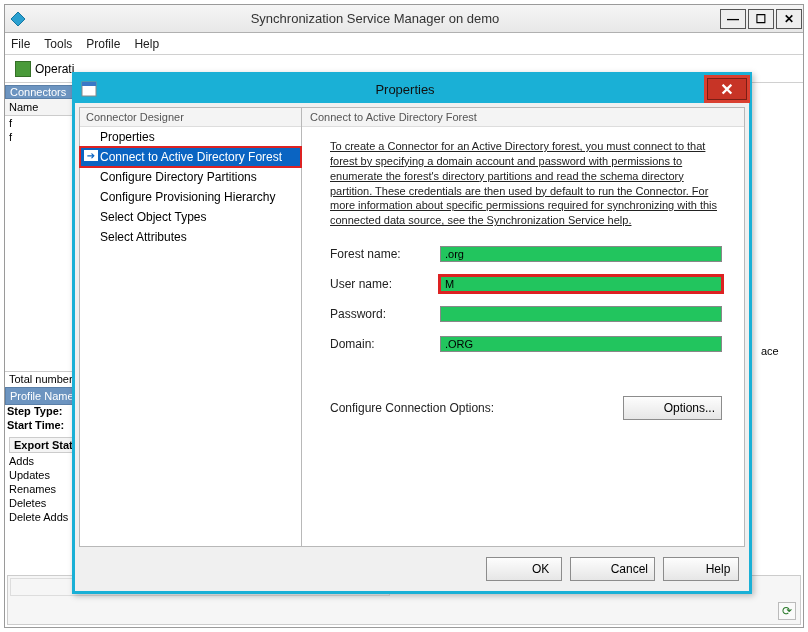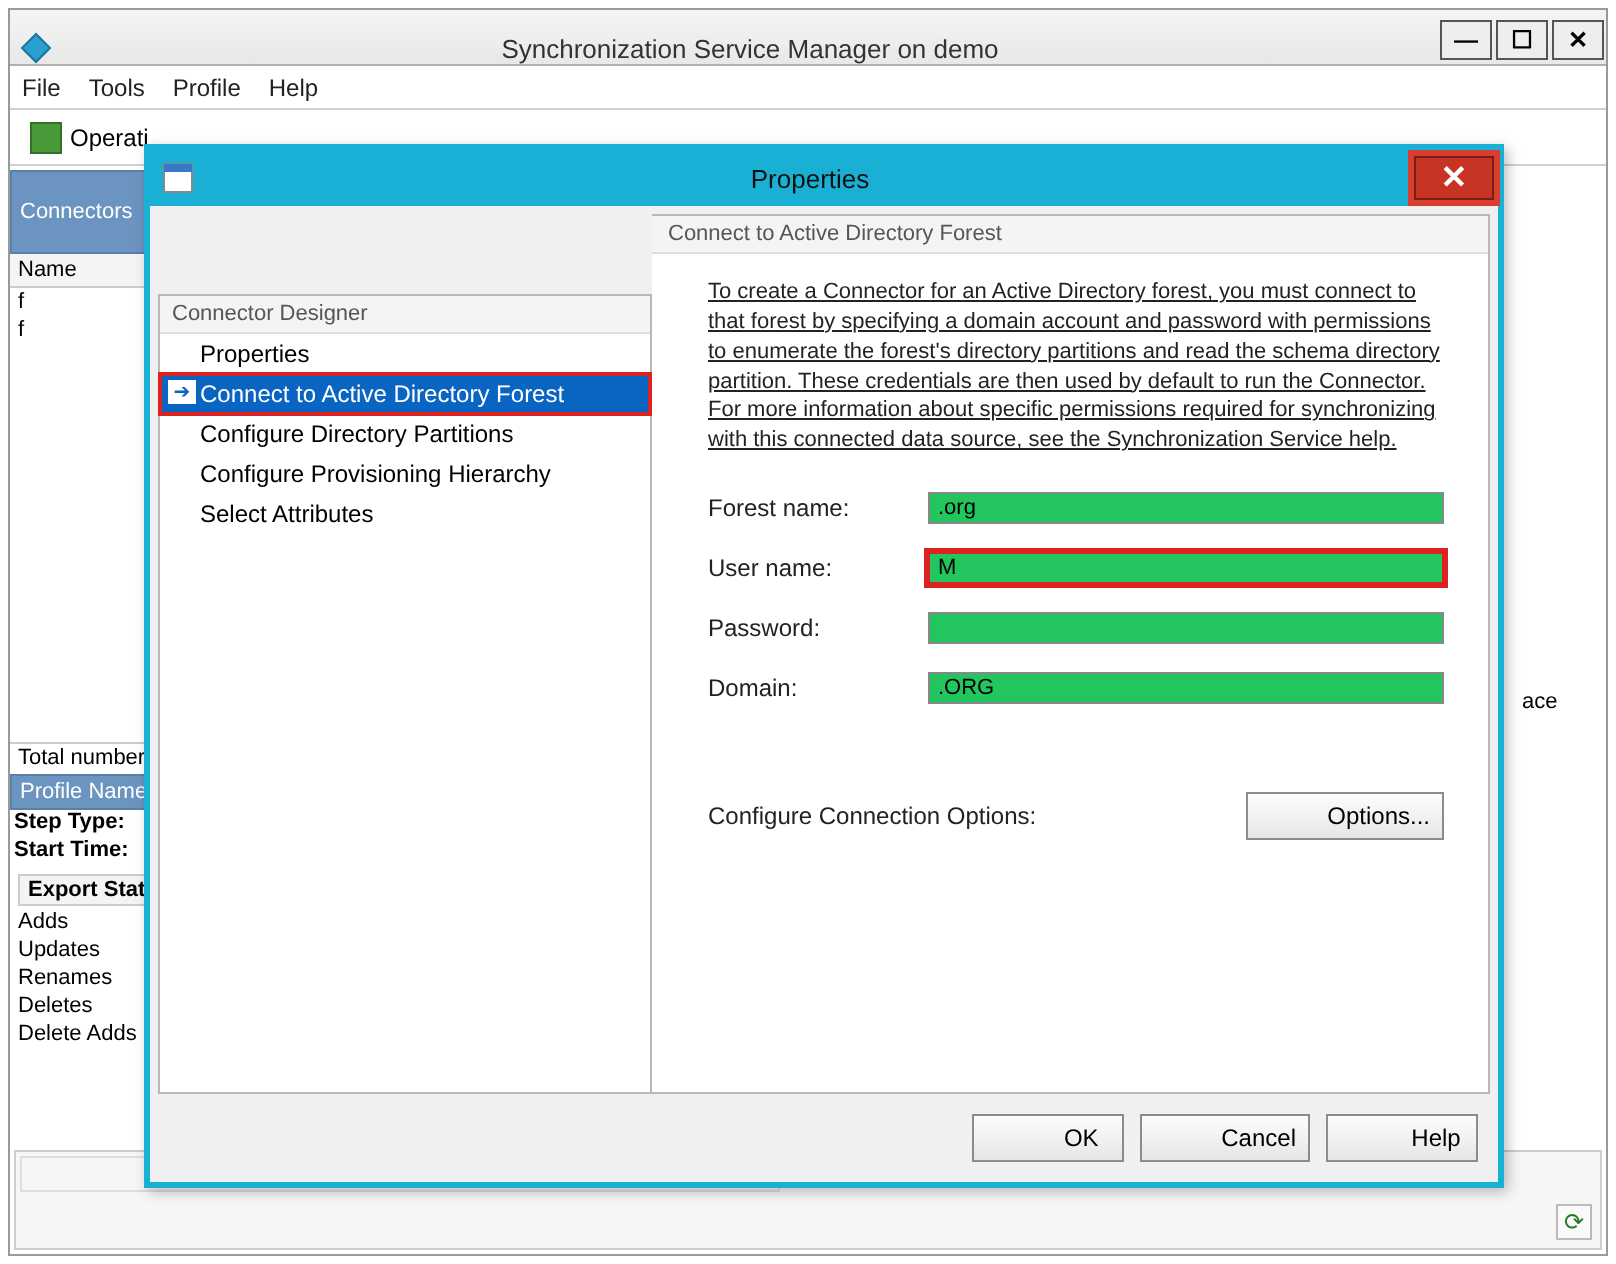--- a/index.html
+++ b/index.html
@@ -9,7 +9,7 @@
   .main-window { position:absolute; left:4px; top:4px; width:800px; height:624px;
                  border:1px solid #9a9a9a; background:#fff; }
   .main-titlebar { height:28px; background:linear-gradient(#f5f5f5,#e8e8e8);
-                   border-bottom:1px solid #b0b0b0; display:flex; align-items:flex-end; }
+                   border-bottom:1px solid #b0b0b0; display:flex; align-items:center; }
   .main-titlebar .icon-slot { width:26px; display:flex; justify-content:center; }
   .main-titlebar .title { flex:1; text-align:center; font-size:13px; color:#333; }
   .winbtns { display:flex; }

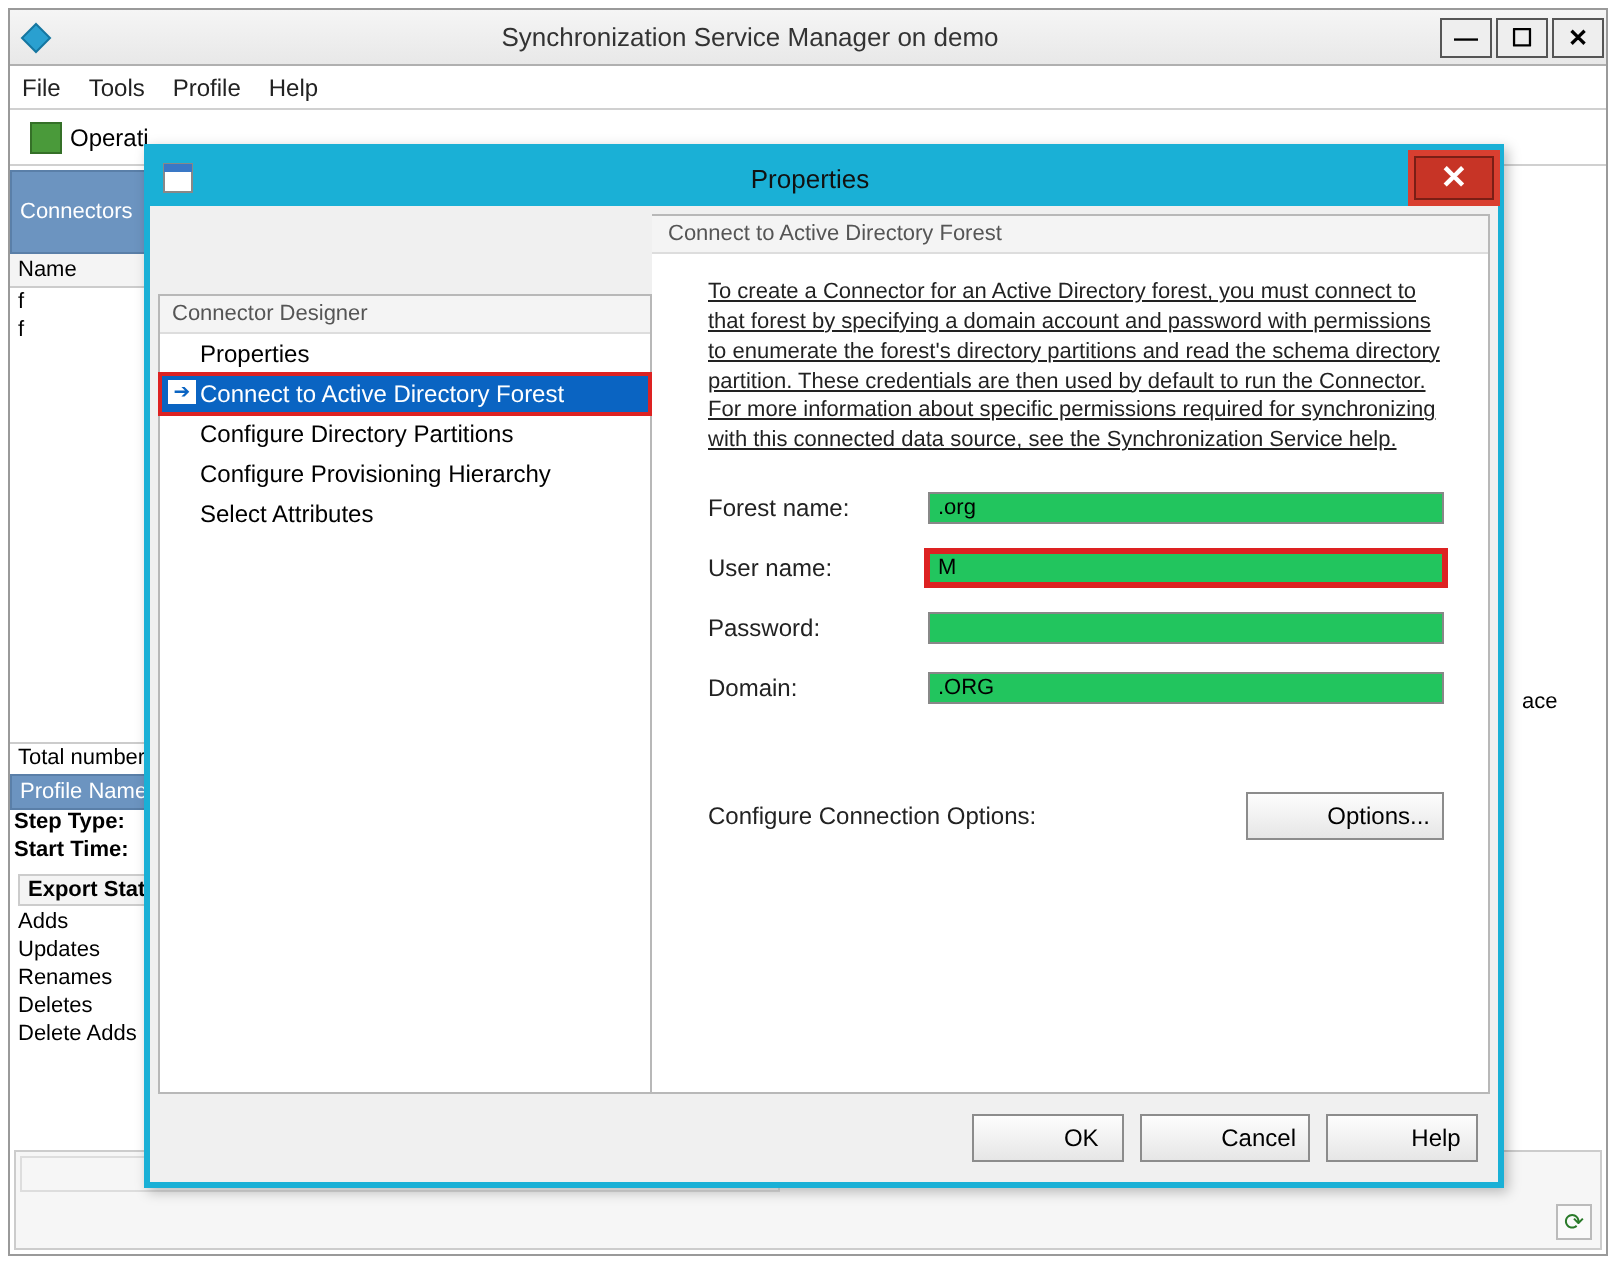--- a/index.html
+++ b/index.html
@@ -27,7 +27,7 @@
 
   
   .conn-panel { position:absolute; left:0; top:80px; width:90px; }
-  .conn-hdr { background:#6c94c0; color:#fff; font-size:11px; padding:14px 4px; border:1px solid #5a7fa8; }
+  .conn-hdr { background:#6c94c0; color:#fff; font-size:11px; padding:0 4px; border:1px solid #5a7fa8; }
   .conn-th { font-size:11px; padding:2px 4px; border-bottom:1px solid #ccc; background:#f4f4f4; }
   .conn-cell { font-size:11px; padding:1px 4px; }
 

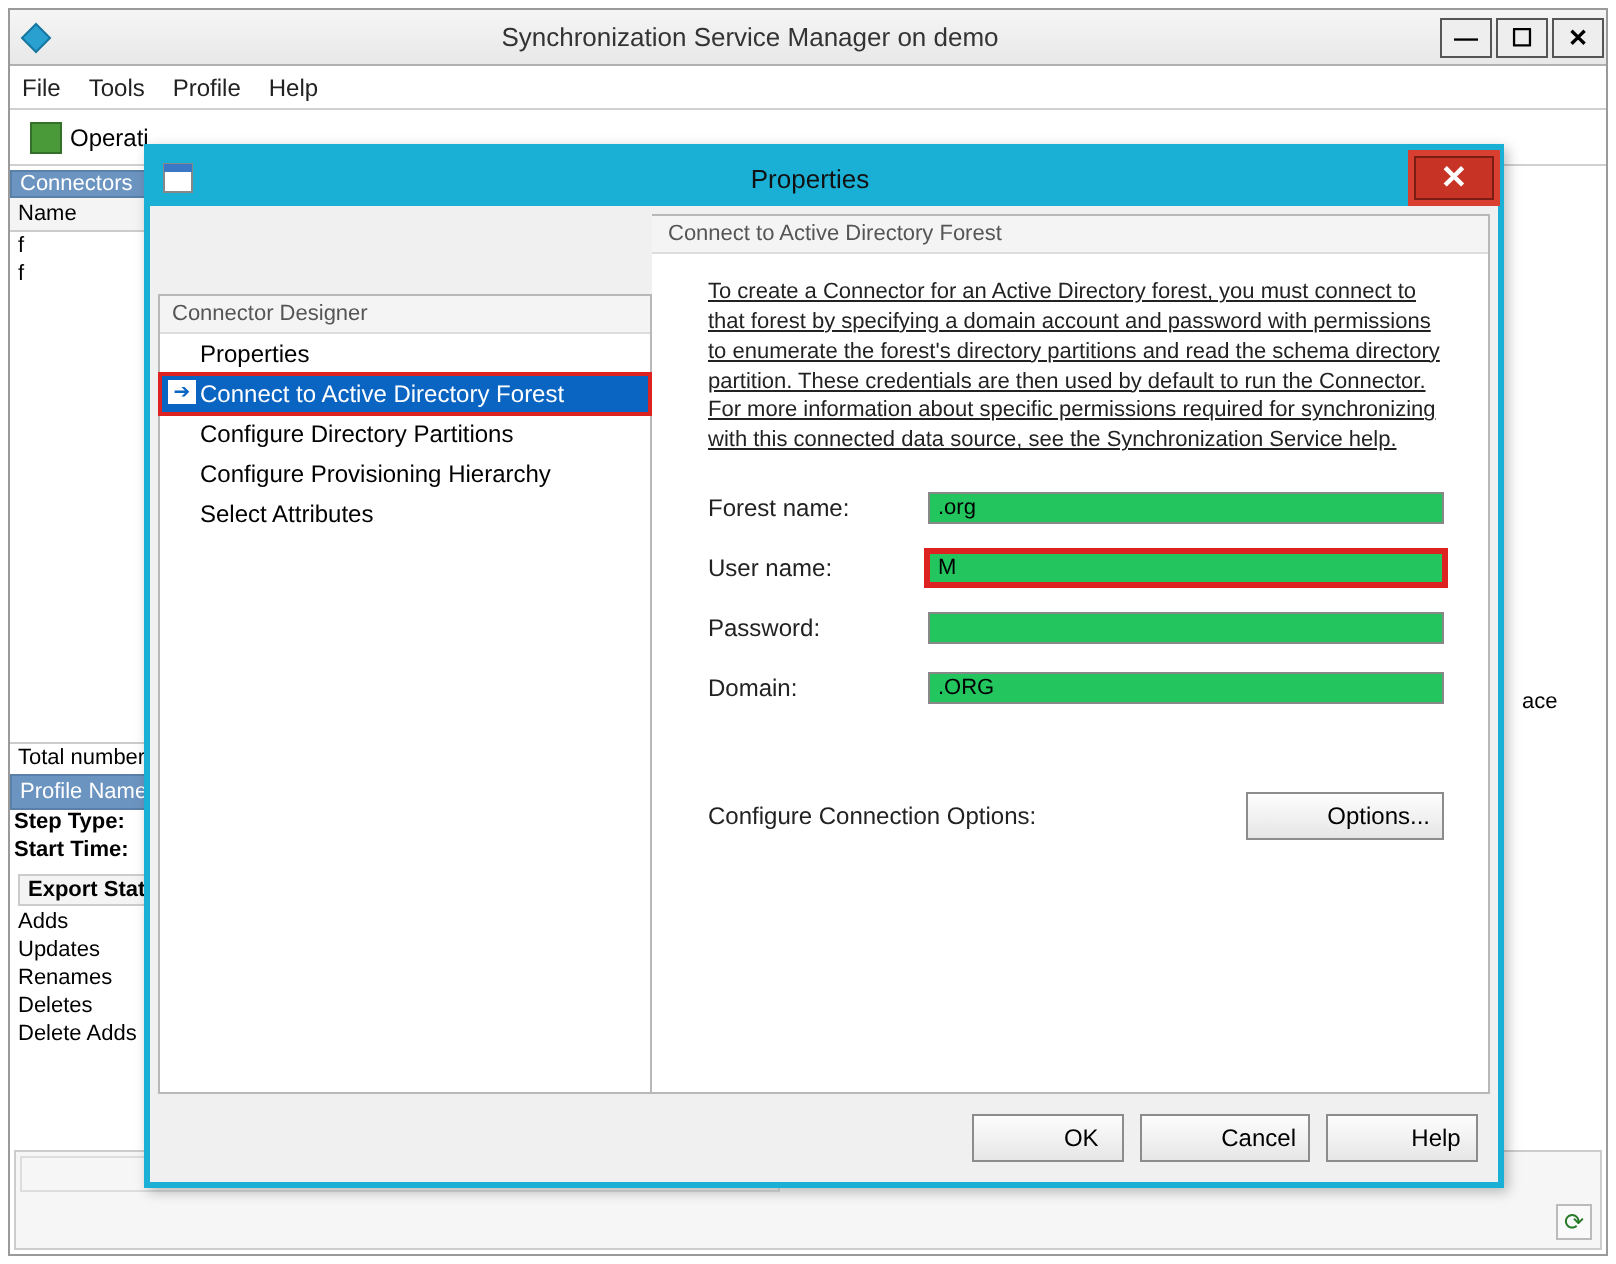--- a/index.html
+++ b/index.html
@@ -60,7 +60,7 @@
                box-shadow:0 0 0 3px #d93f30; }
 
   .dlg-body { position:absolute; left:4px; top:32px; right:4px; bottom:44px; display:flex; }
-  .designer { width:247px; border:1px solid #b8b8b8; background:#fff;margin-top:40px; }
+  .designer { width:223px; border:1px solid #b8b8b8; background:#fff; }
   .designer-hdr { font-size:11px; color:#555; padding:3px 6px; background:#f4f4f4; border-bottom:1px solid #ddd; }
   .nav-item { font-size:12px; padding:3px 8px 3px 20px; position:relative; white-space:nowrap; cursor:default; }
   .nav-item.sel { background:#0a64c2; color:#fff; outline:2px solid #d22; outline-offset:-1px; }

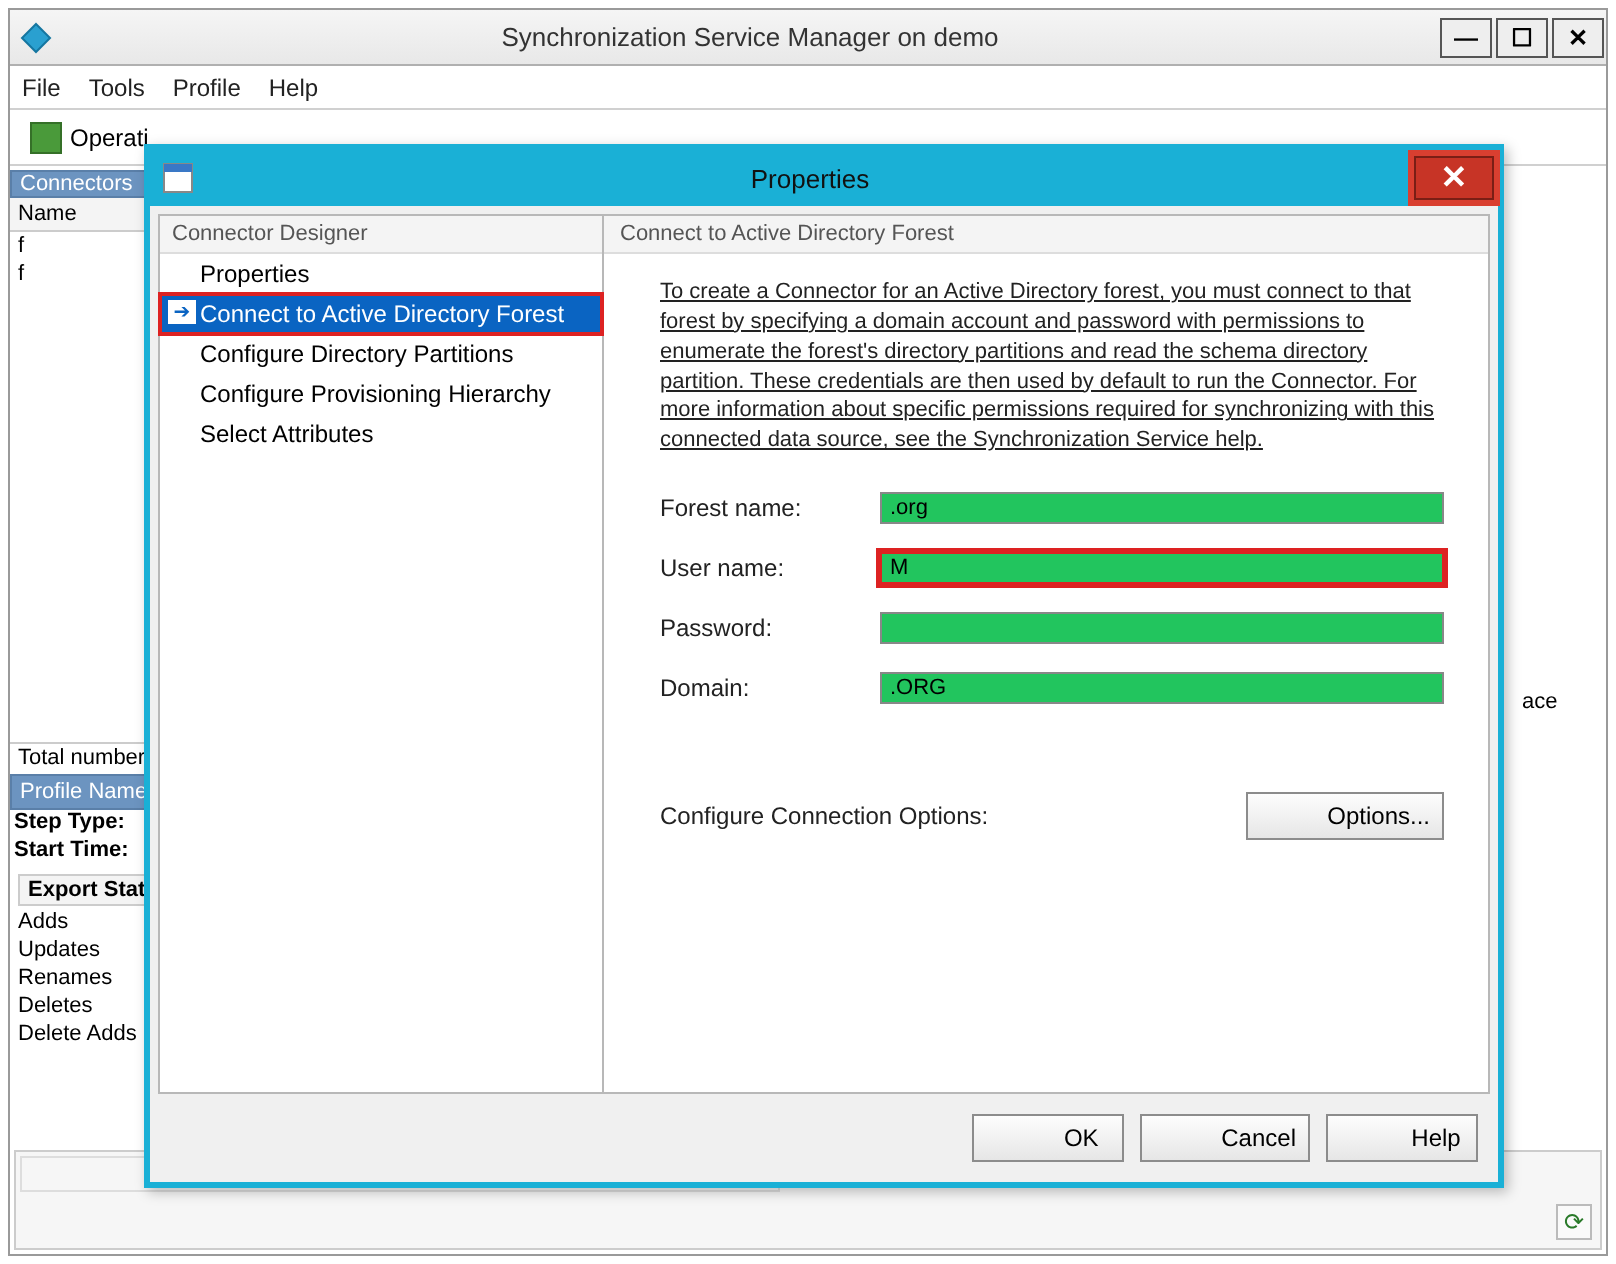--- a/index.html
+++ b/index.html
@@ -165,6 +165,7 @@
       <div class="nav-item sel">Connect to Active Directory Forest</div>
       <div class="nav-item">Configure Directory Partitions</div>
       <div class="nav-item">Configure Provisioning Hierarchy</div>
+      <div class="nav-item">Select Object Types</div>
       <div class="nav-item">Select Attributes</div>
     </div>
 

